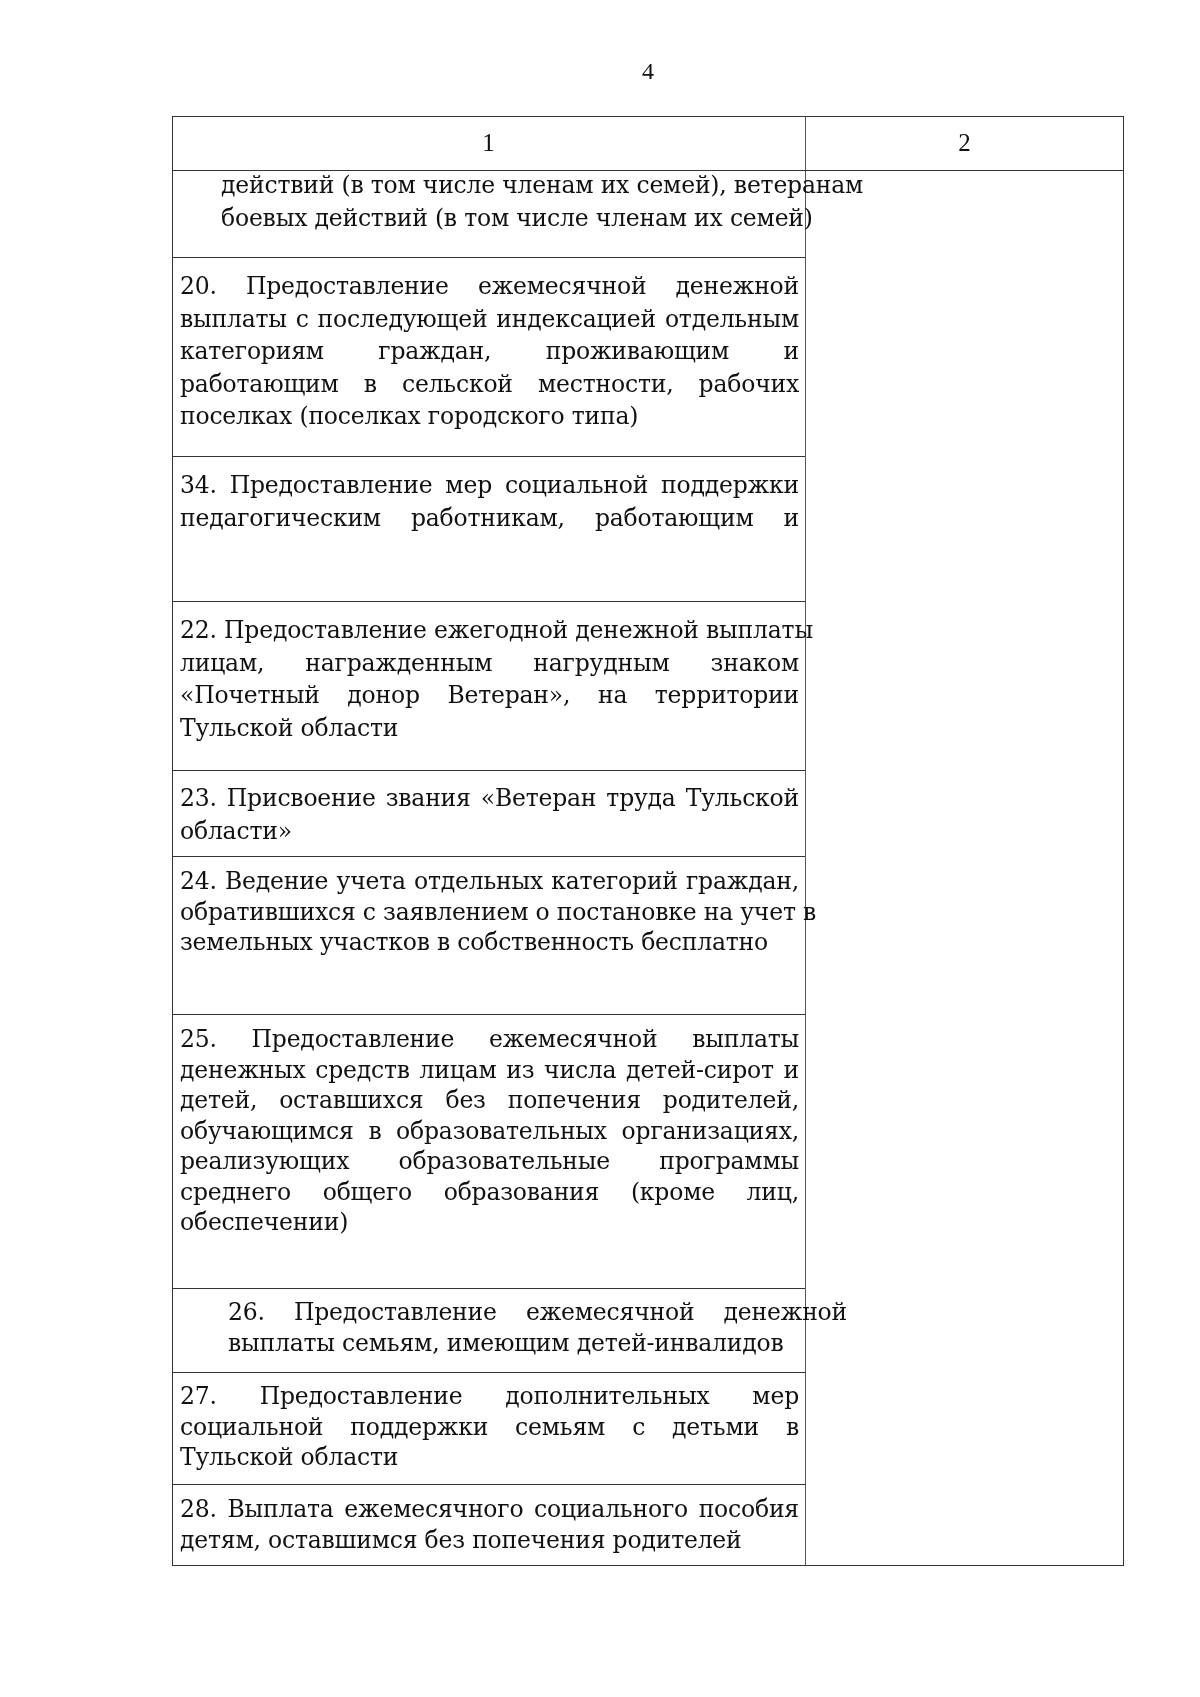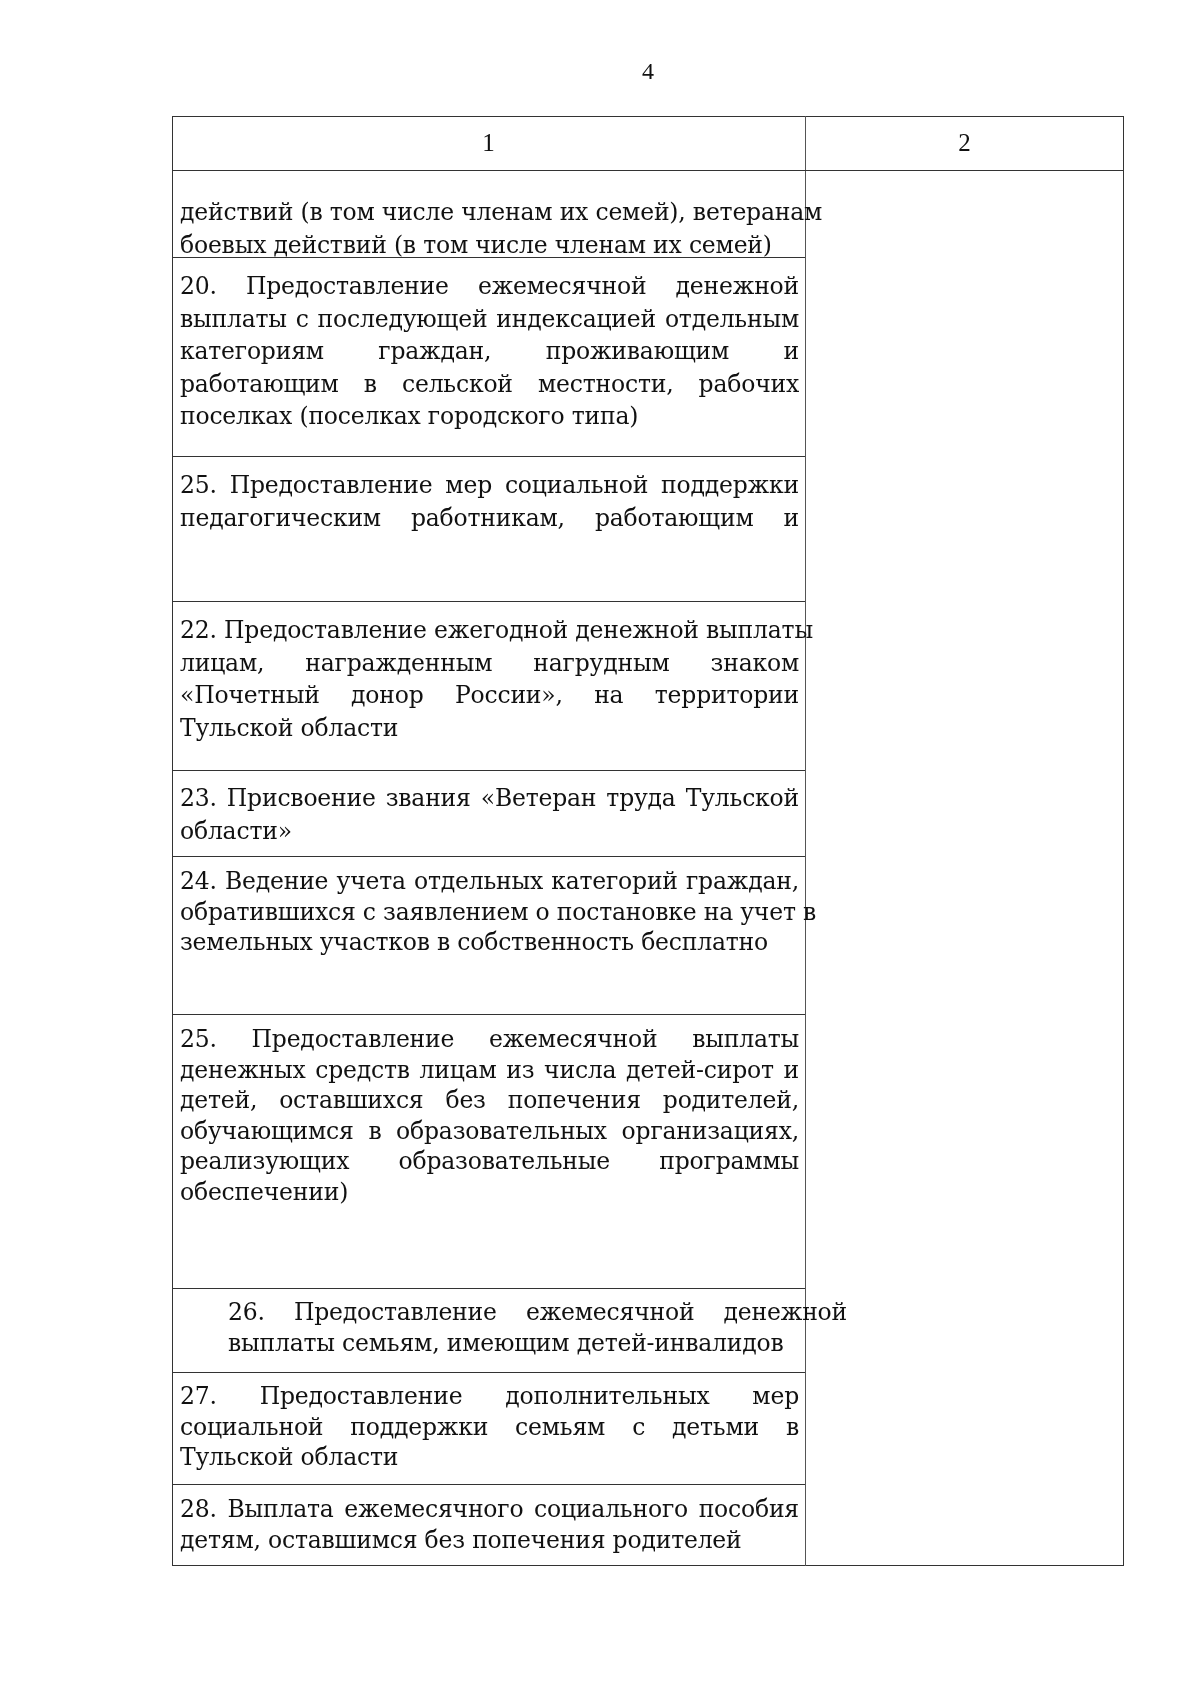--- a/index.html
+++ b/index.html
@@ -45,7 +45,7 @@
 <div class="hline" style="left:172px; top:1372px; width:633px;"></div>
 <div class="hline" style="left:172px; top:1484px; width:633px;"></div>
 
-<div class="cell" style="top:196px;">
+<div class="cell" style="top:169px;margin-left:41px;">
   <span class="ln">действий (в том числе членам их семей), ветеранам</span>
   <span class="ln last">боевых действий (в том числе членам их семей)</span>
 </div>

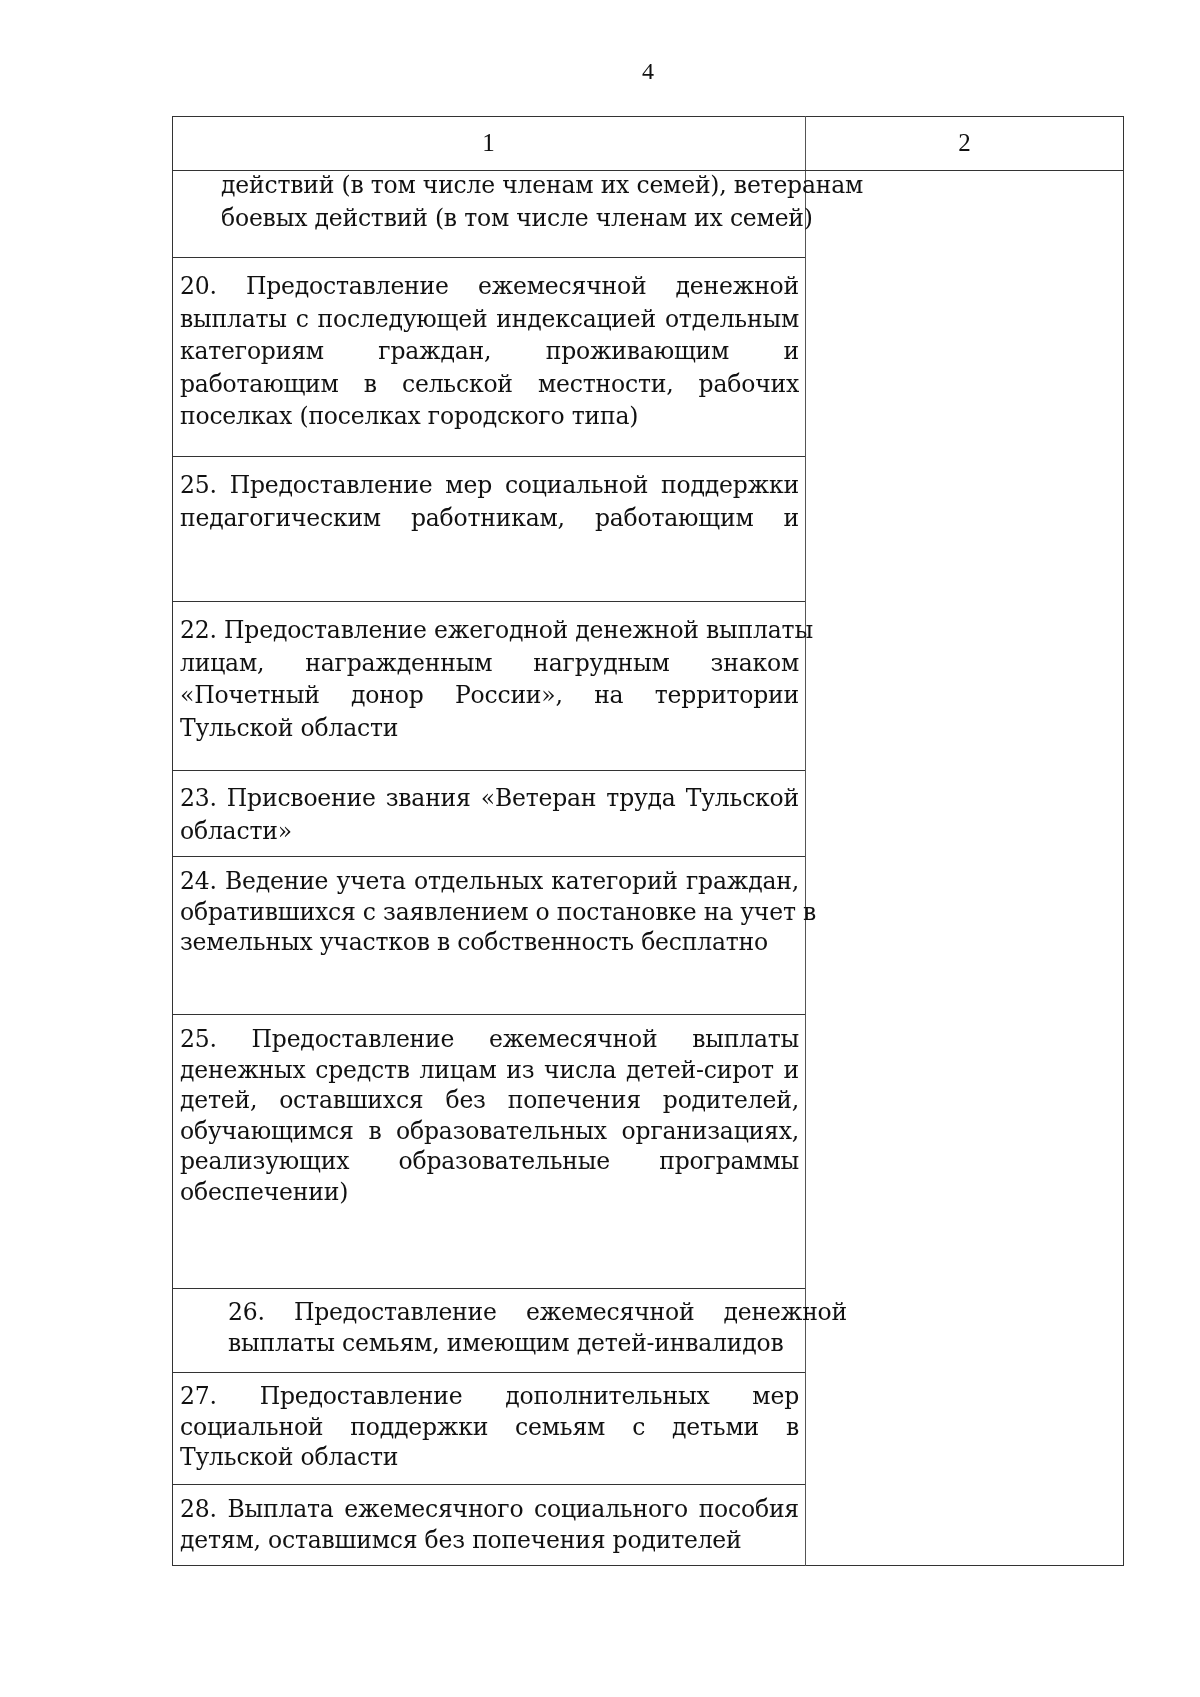--- a/index.html
+++ b/index.html
@@ -59,7 +59,7 @@
 </div>
 
 <div class="cell" style="top:469px;">
-  <span class="ln">25. Предоставление мер социальной поддержки</span>
+  <span class="ln">34. Предоставление мер социальной поддержки</span>
   <span class="ln">педагогическим работникам, работающим и</span>
 </div>
 

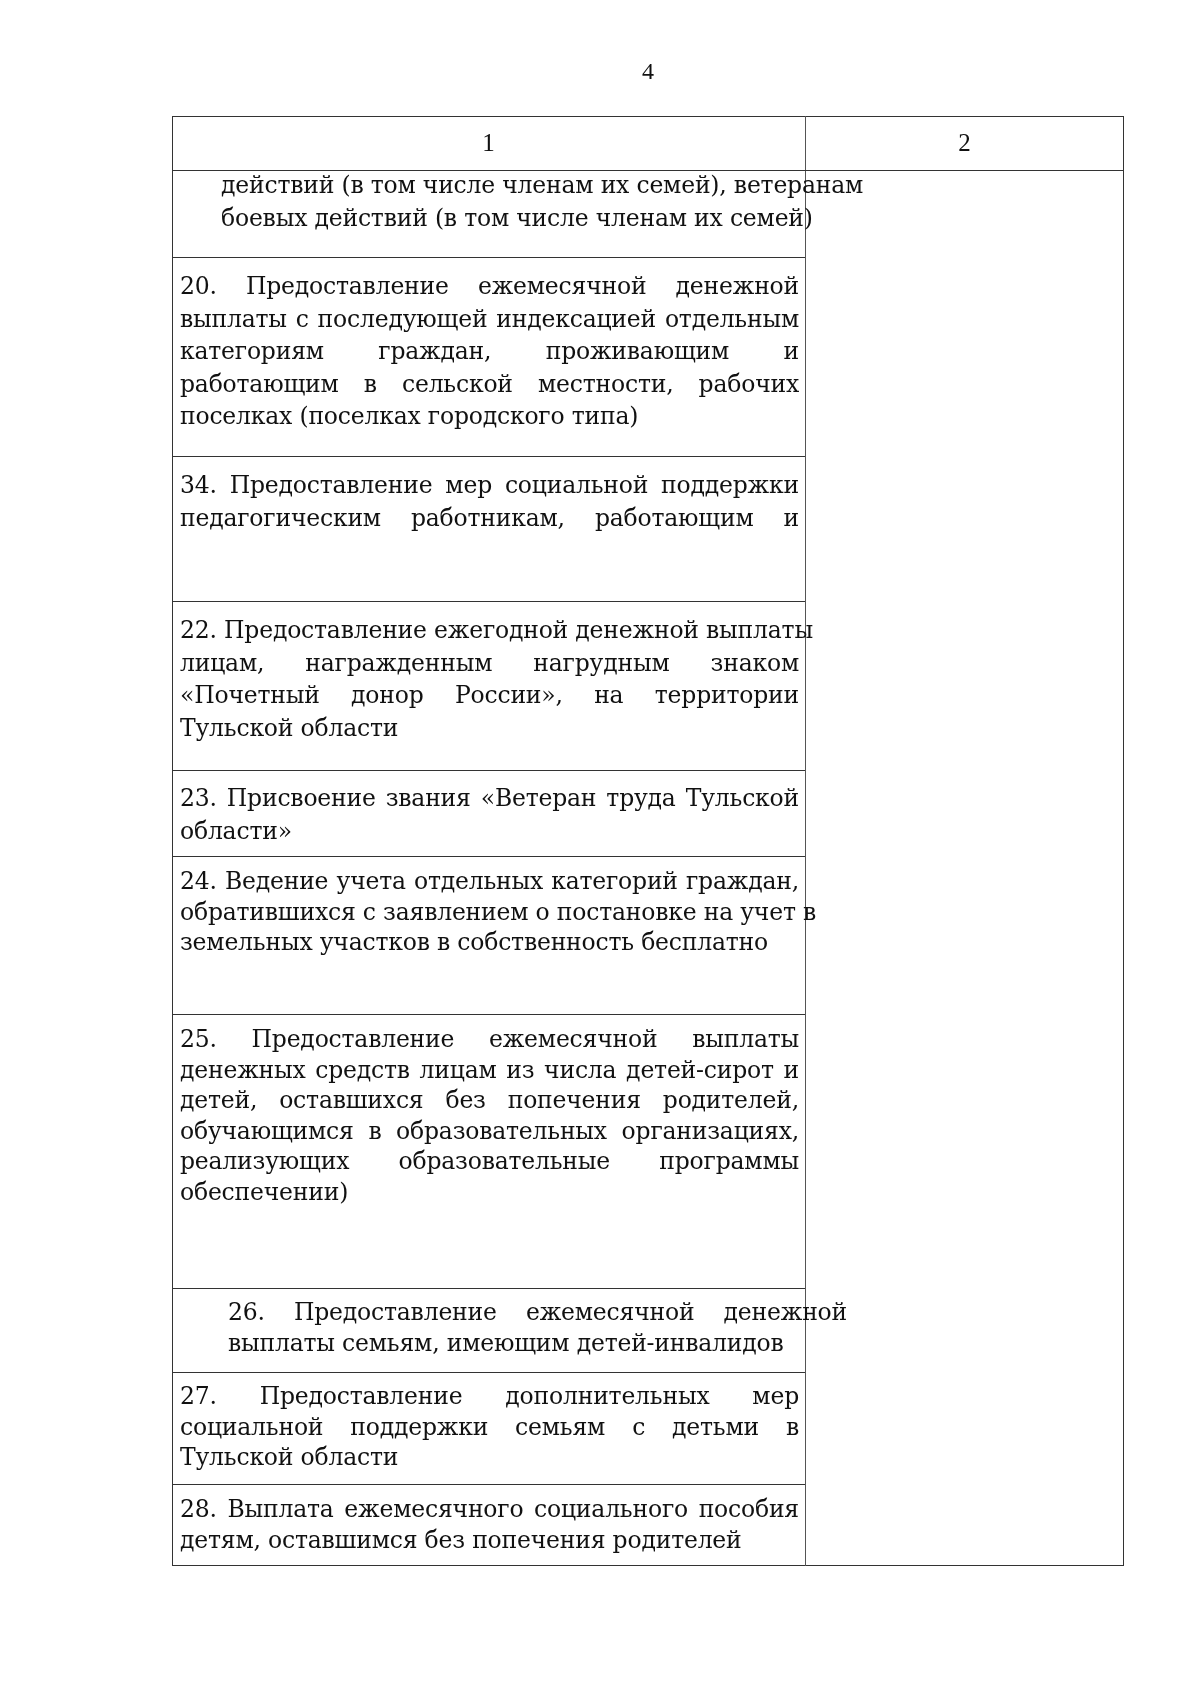--- a/index.html
+++ b/index.html
@@ -66,7 +66,7 @@
 <div class="cell" style="top:614px;">
   <span class="ln">22. Предоставление ежегодной денежной выплаты</span>
   <span class="ln">лицам, награжденным нагрудным знаком</span>
-  <span class="ln">«Почетный донор России», на территории</span>
+  <span class="ln">«Почетный донор Ветеран», на территории</span>
   <span class="ln last">Тульской области</span>
 </div>
 

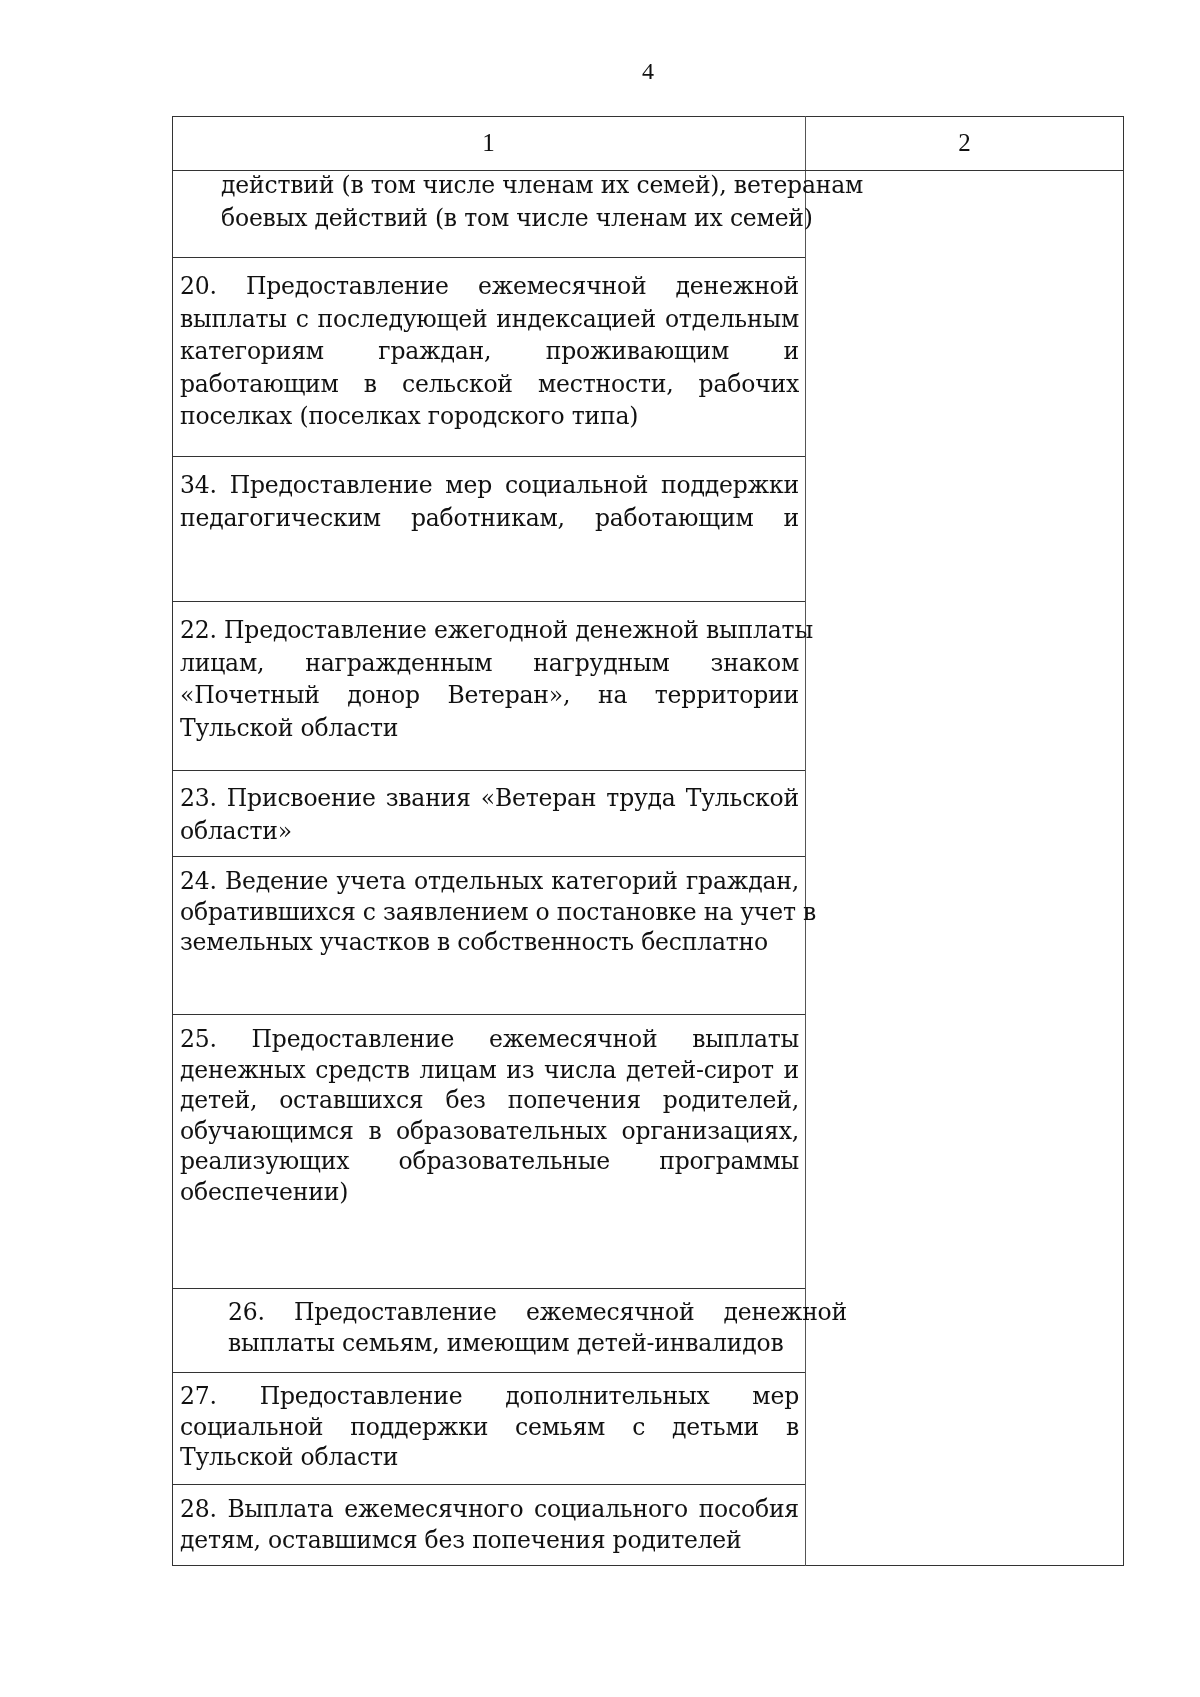--- a/index.html
+++ b/index.html
@@ -87,6 +87,7 @@
   <span class="ln">детей, оставшихся без попечения родителей,</span>
   <span class="ln">обучающимся в образовательных организациях,</span>
   <span class="ln">реализующих образовательные программы</span>
+  <span class="ln">среднего общего образования (кроме лиц,</span>
   <span class="ln last">обеспечении)</span>
 </div>
 

